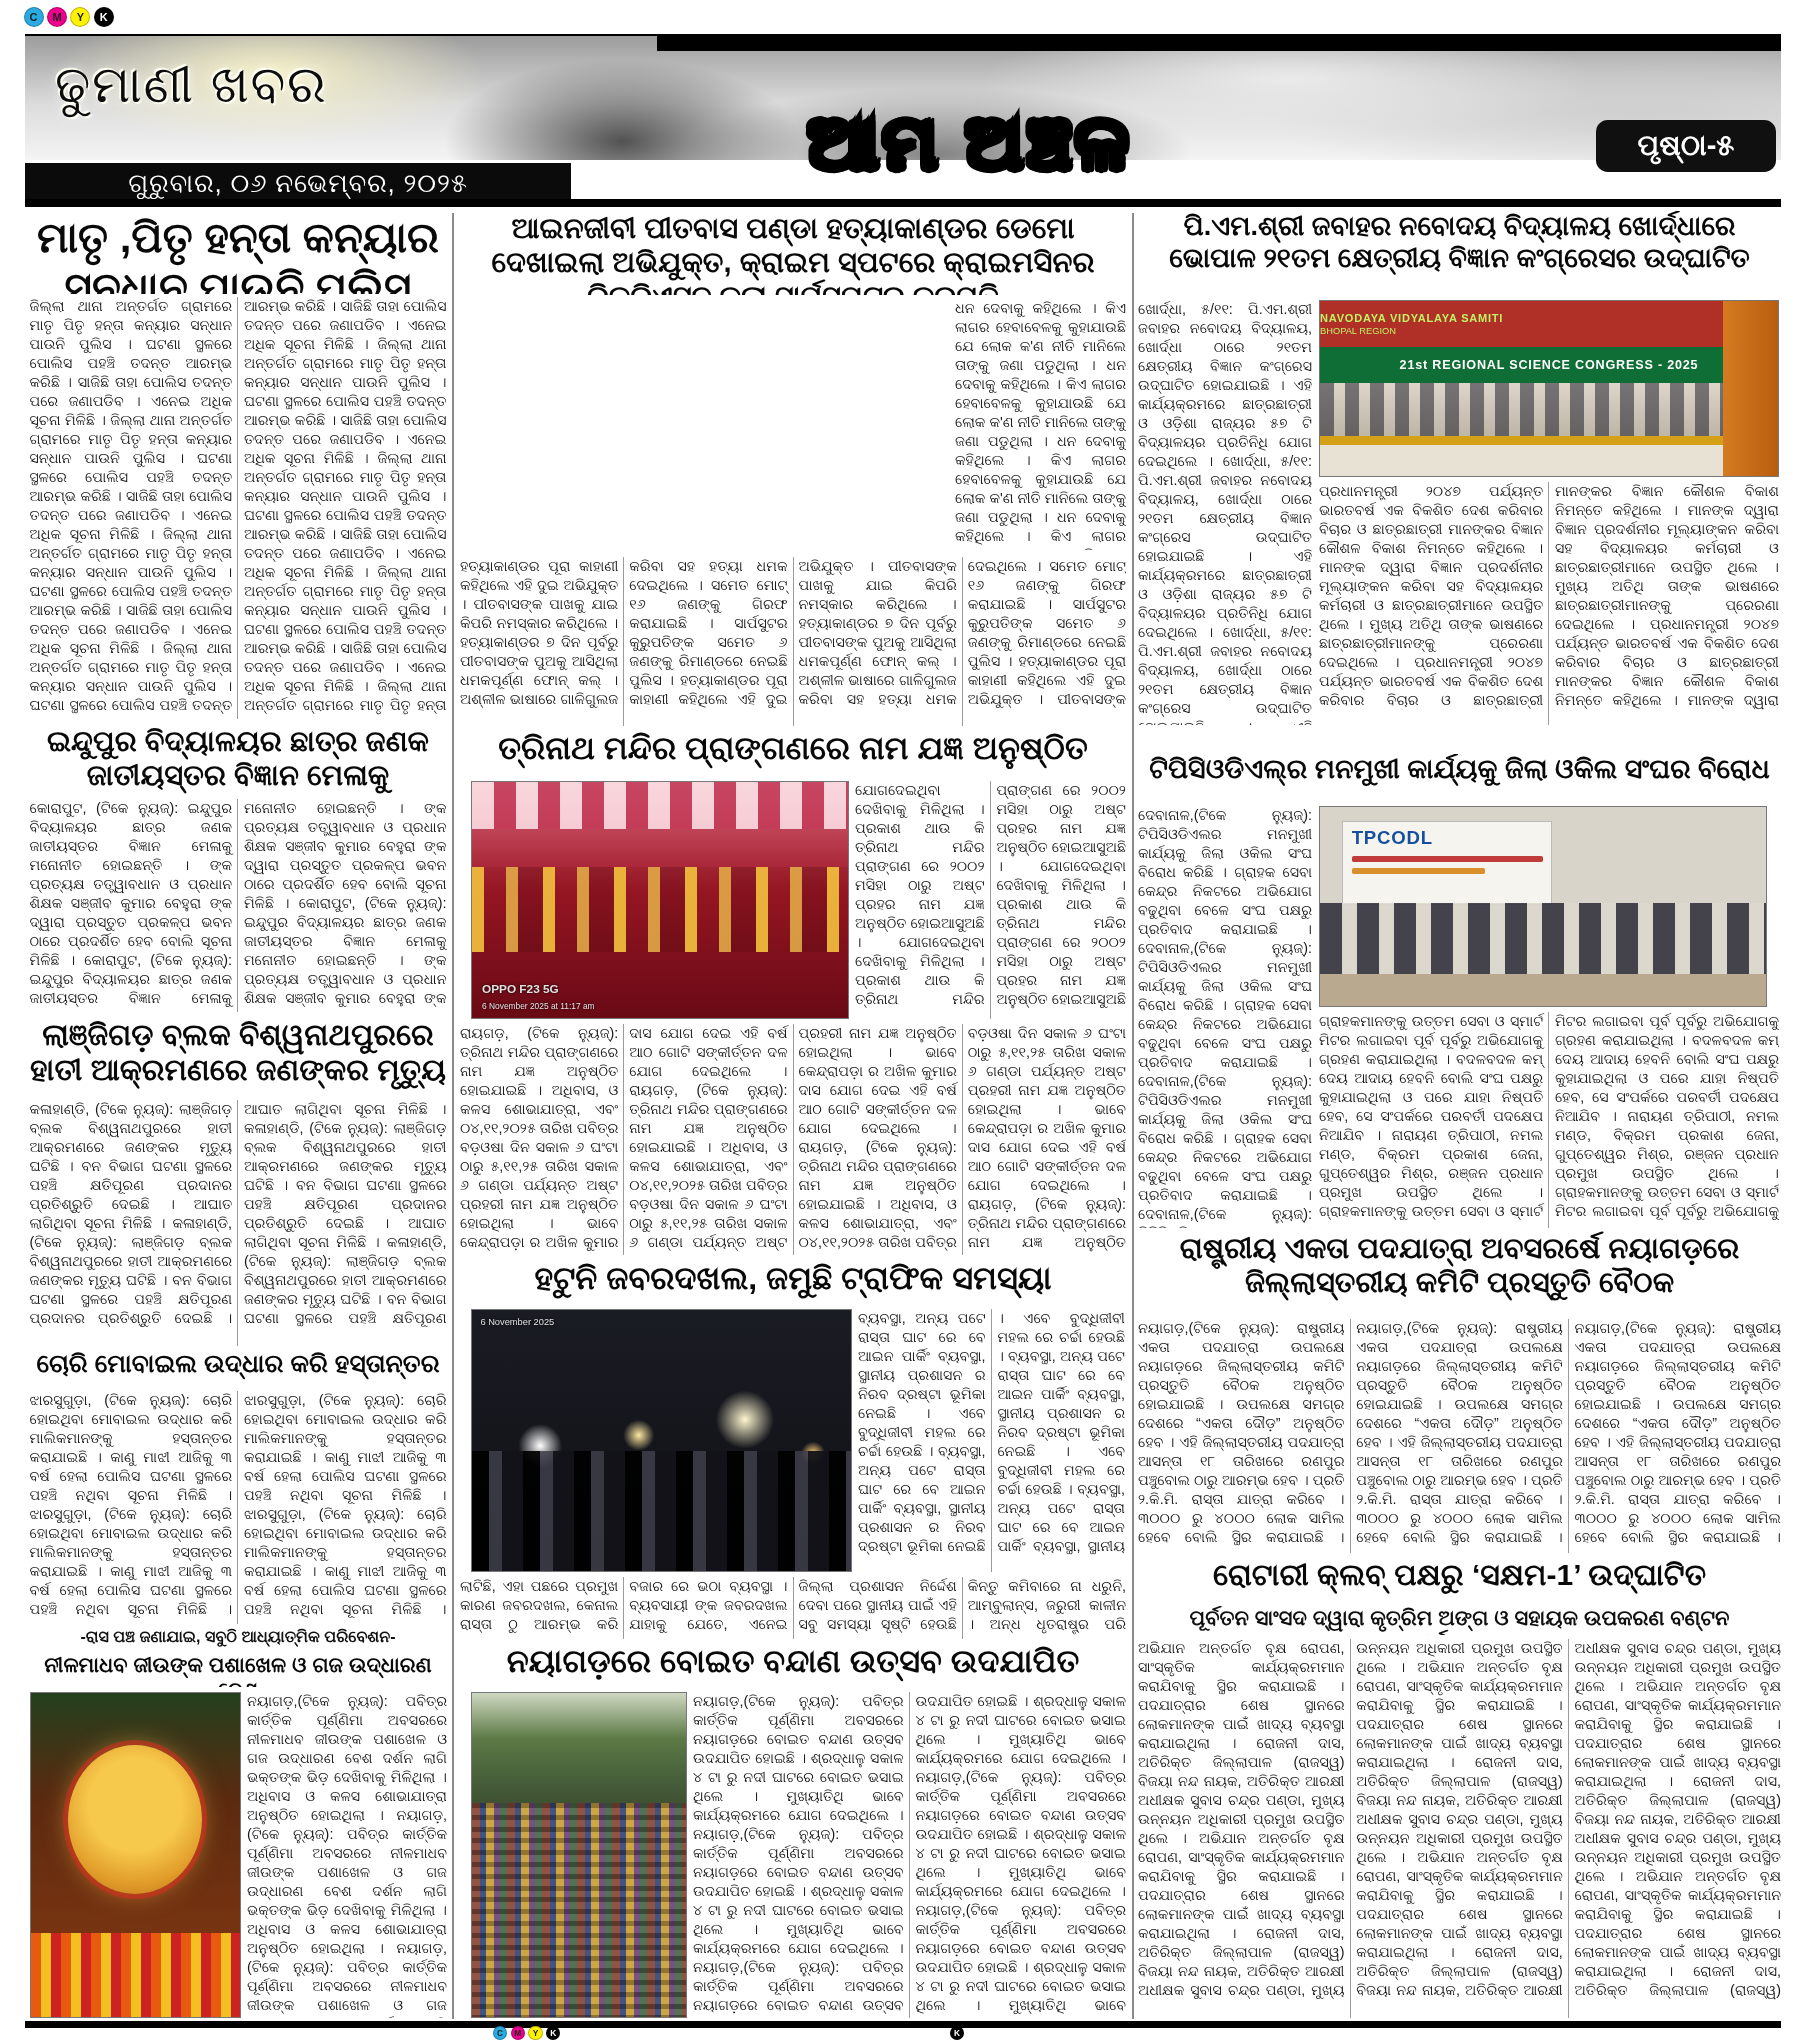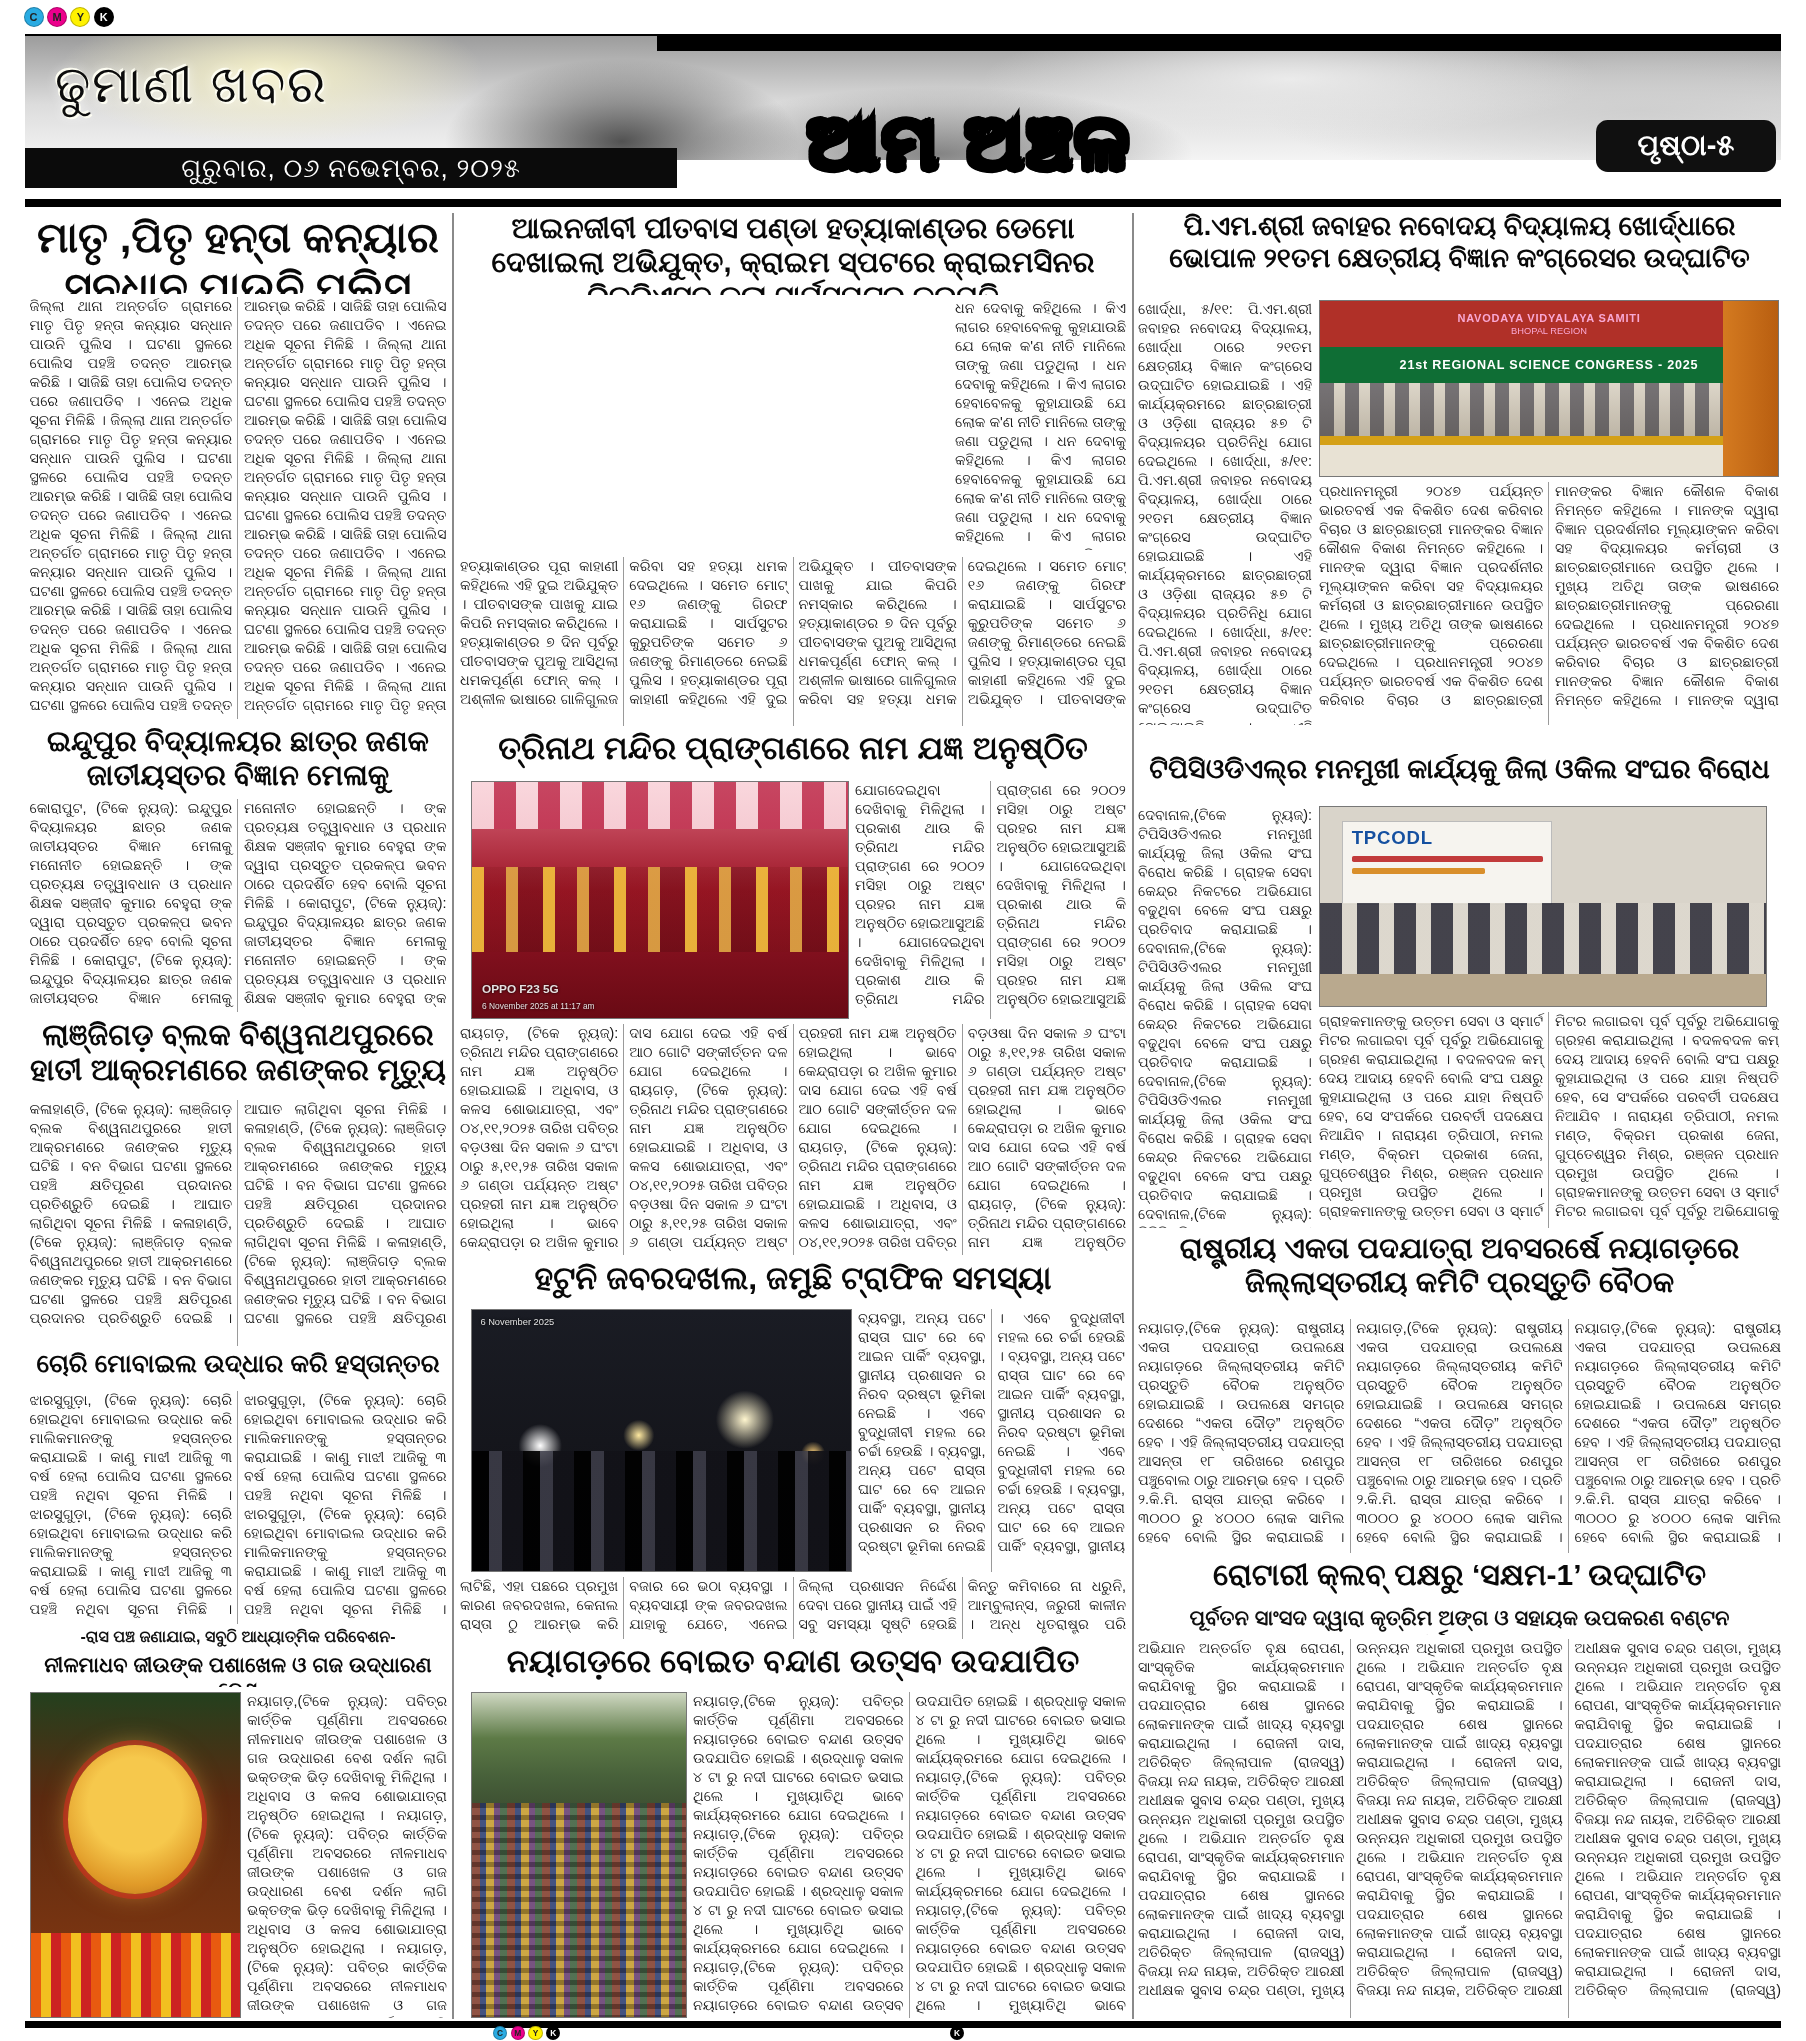--- a/index.html
+++ b/index.html
@@ -111,7 +111,7 @@
     <div class="masthead-title">ଢୁମାଣୀ ଖବର</div>
   </div>
 
-  <div class="abs date-bar" style="left:25px;top:148px;width:652px;height:40px">
+  <div class="abs date-bar" style="left:25px;top:163px;width:546px;height:40px">
     <span>ଗୁରୁବାର, ୦୬ ନଭେମ୍ବର, ୨୦୨୫</span>
   </div>
 

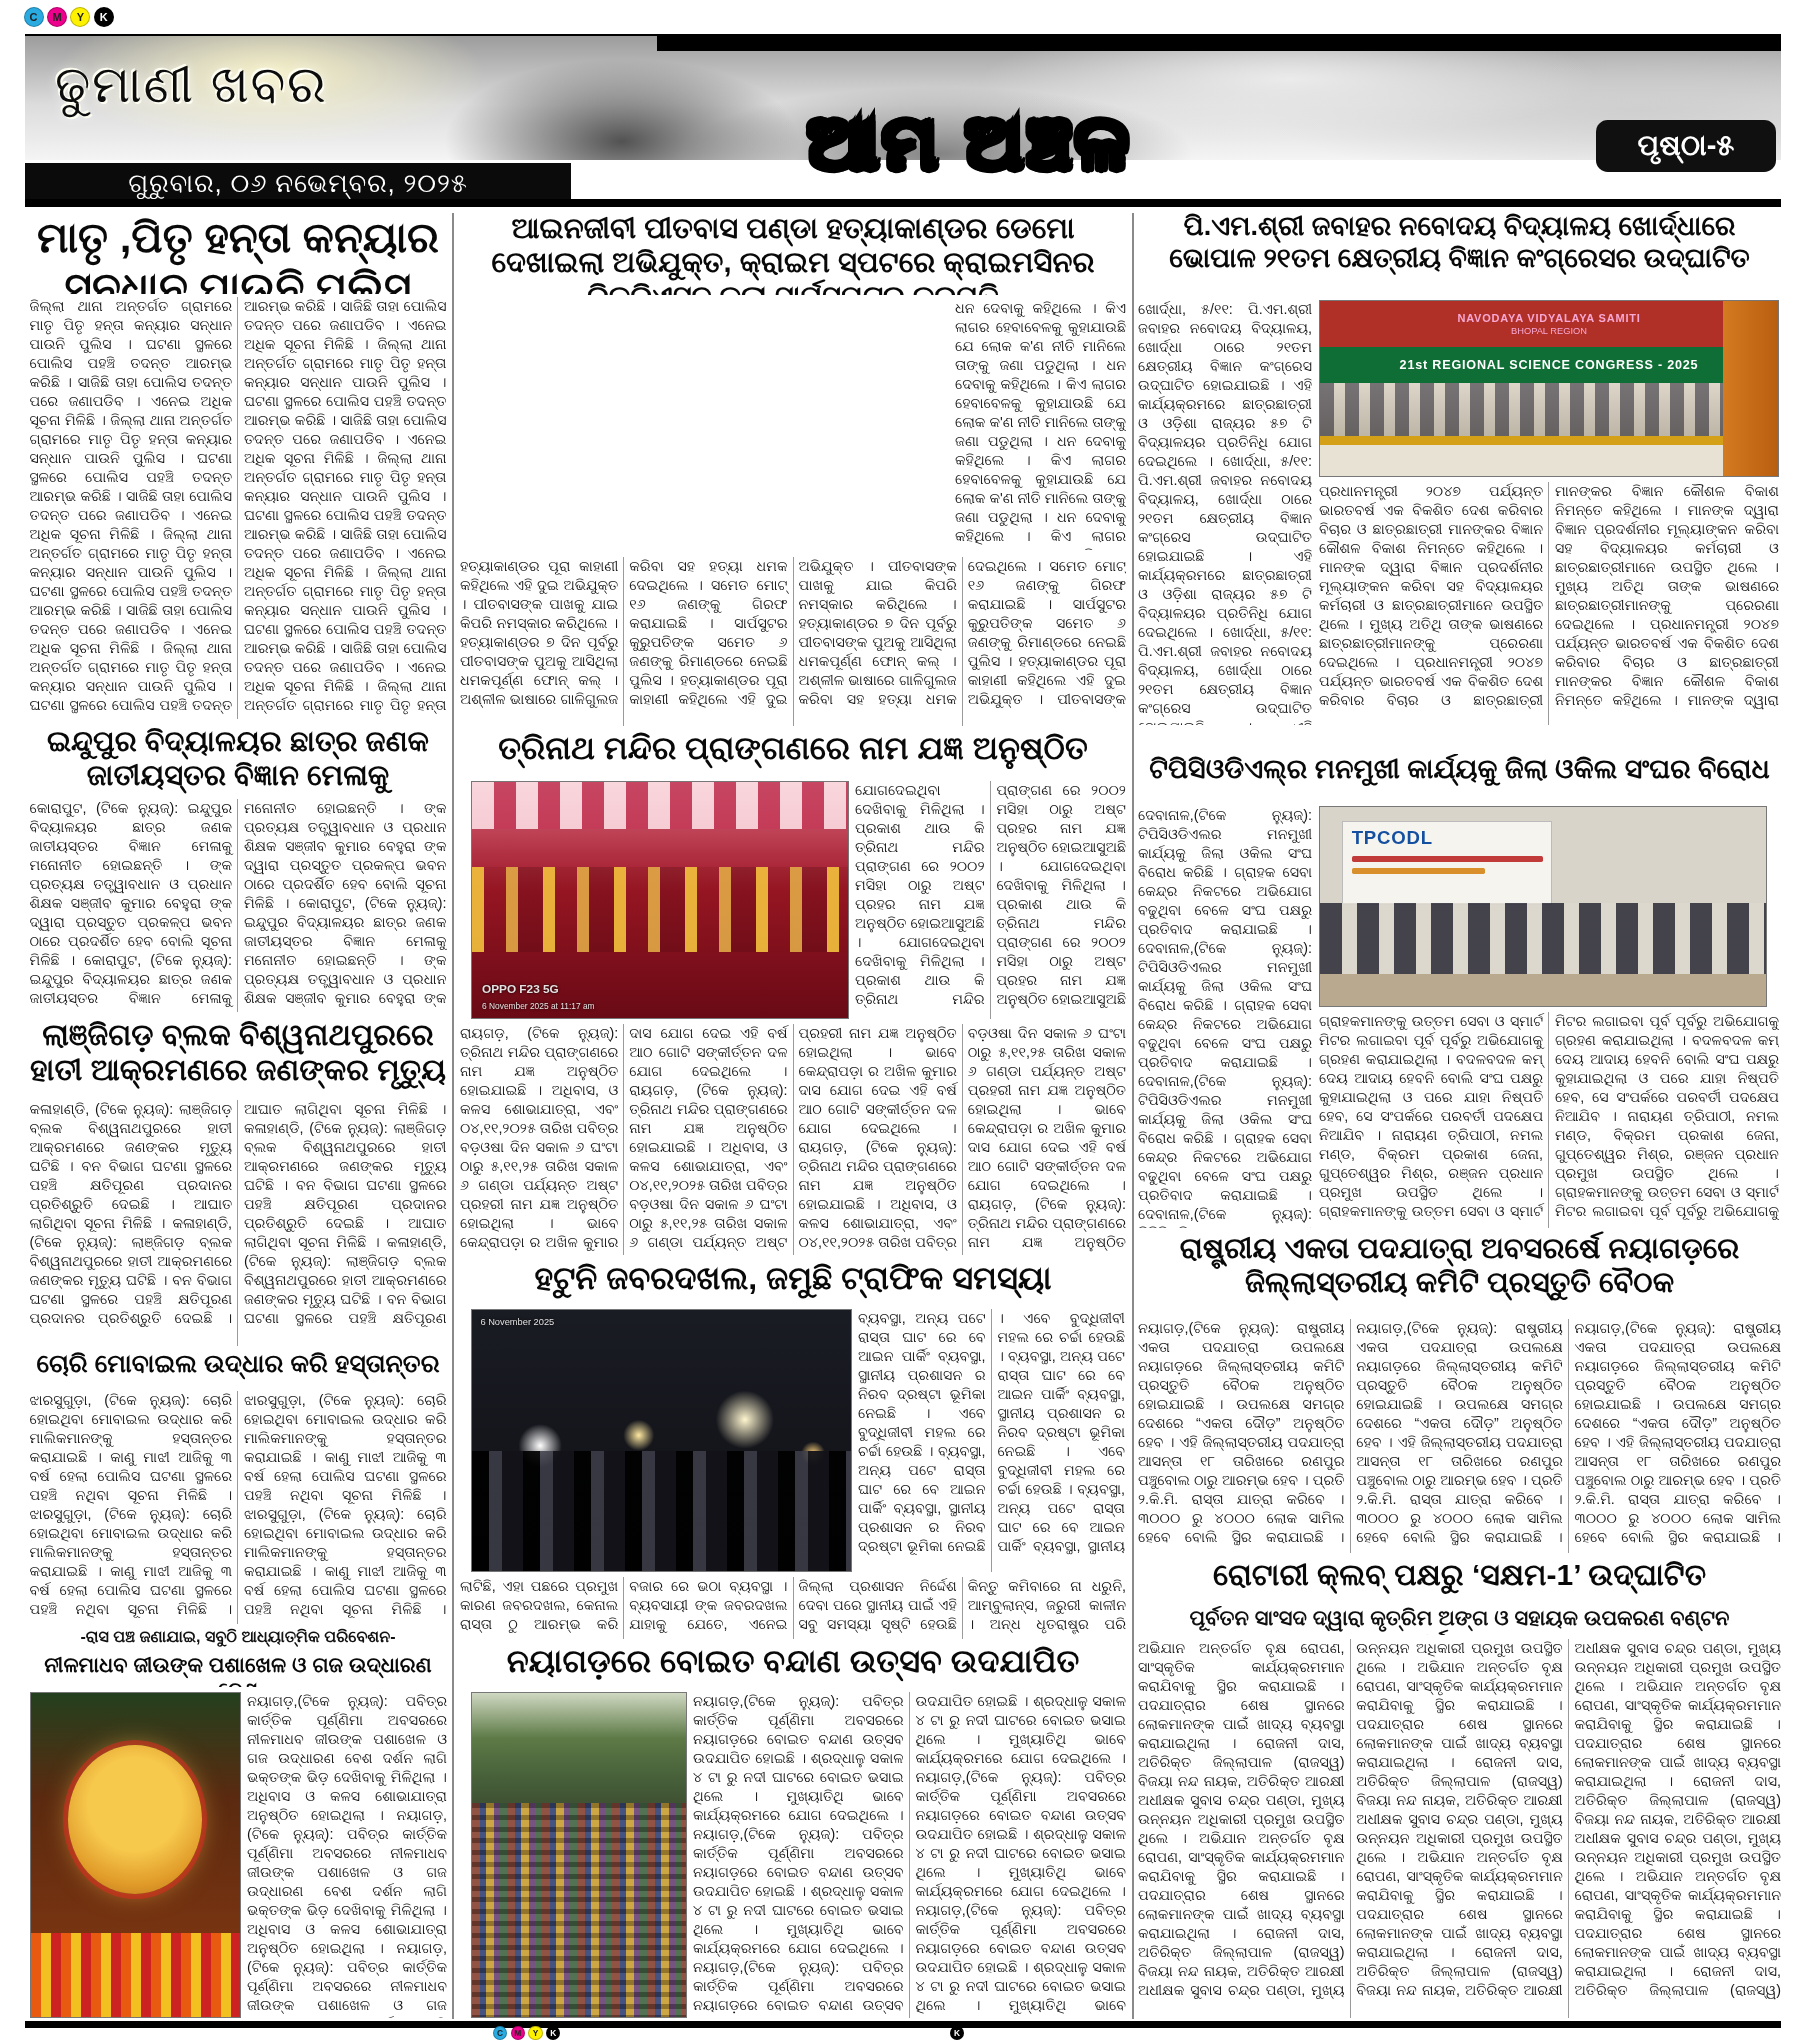--- a/index.html
+++ b/index.html
@@ -54,8 +54,8 @@
   .ph-temple .dancers{position:absolute;top:36%;height:36%;left:0;right:0;
       background:repeating-linear-gradient(90deg,rgba(240,190,60,.92) 0 11.8px,rgba(118,18,18,.18) 11.8px 34px,rgba(226,172,70,.88) 34px 46px,rgba(66,8,8,.25) 46px 71px)}
   .ph-sci{background:#d8d2c6}
-  .ph-sci .sci-red{position:absolute;top:0;left:0;right:0;height:26%;background:#b03028;color:#f9a8d4;
-      text-align:center;display:flex;flex-direction:column;justify-content:center;gap:1.7px}
+  .ph-sci .sci-red{position:absolute;top:0;left:0;right:0;height:26%;background:#b03028;color:#bef264;
+      display:flex;flex-direction:column;justify-content:center;gap:1.7px}
   .ph-sci .sci-red .l1{font-size:11px;font-weight:bold;letter-spacing:0.8px}
   .ph-sci .sci-red .l2{font-size:9.3px}
   .ph-sci .sci-green{position:absolute;top:26%;left:0;right:0;height:21%;background:#0f6e35;color:#fff;

